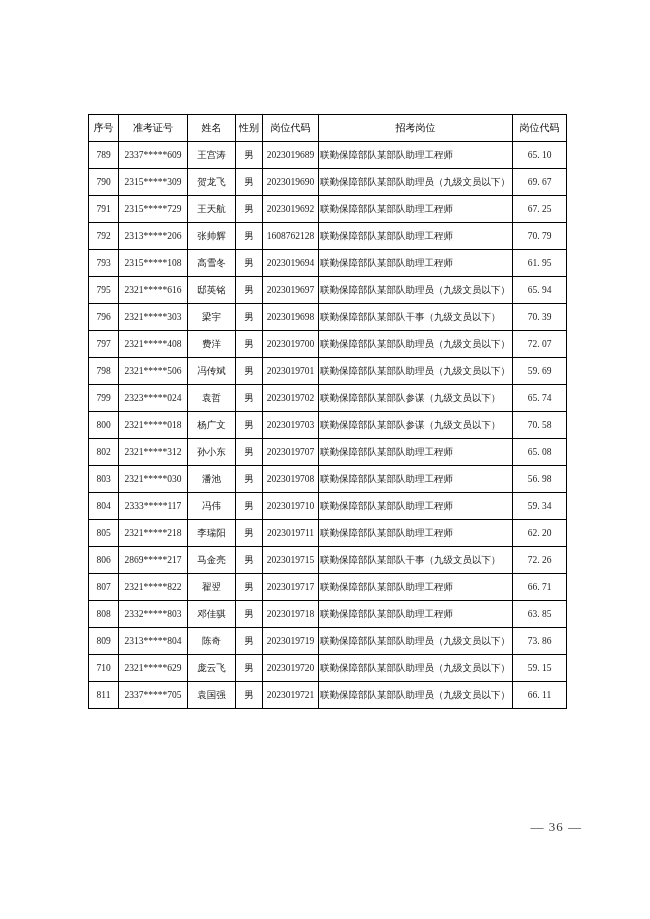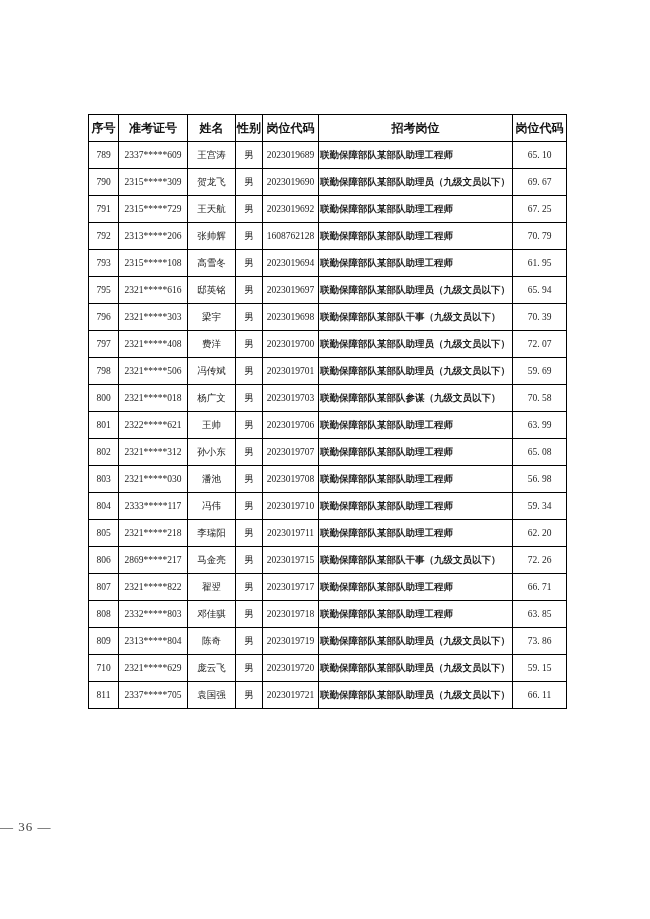--- a/index.html
+++ b/index.html
@@ -41,8 +41,8 @@
     word-break: normal;
   }
   table.results th {
-    font-weight: bold;
-    font-size: 12px;
+    font-weight: normal;
+    font-size: 10px;
     height: 26px;
     padding: 0 1px;
     color: #111111;

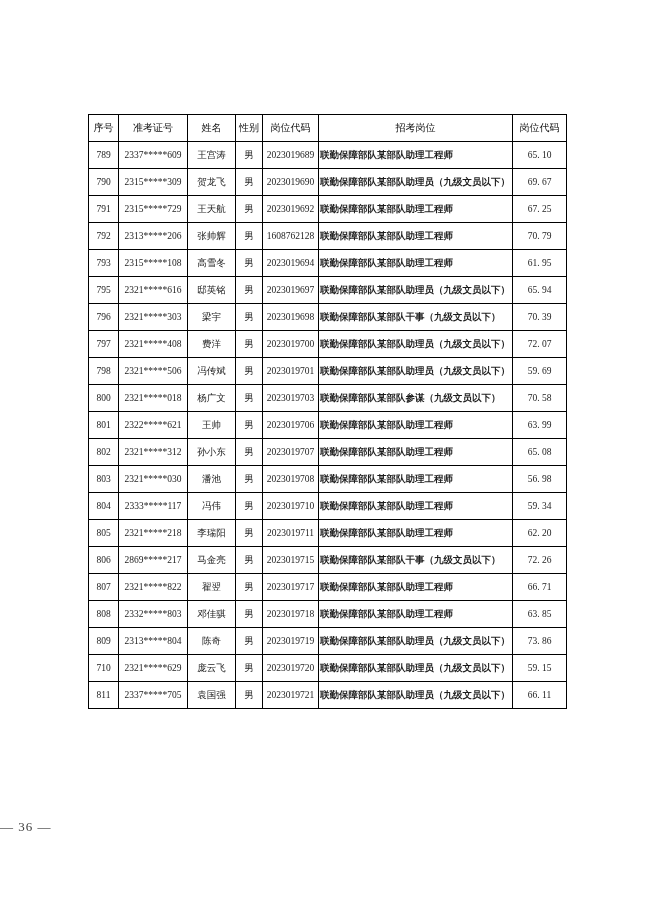--- a/index.html
+++ b/index.html
@@ -54,7 +54,6 @@
     text-align: justify;
     text-align-last: left;
     padding: 2px 3px;
-    font-weight: bold;
   }
   td.col-score {
     text-align: center;

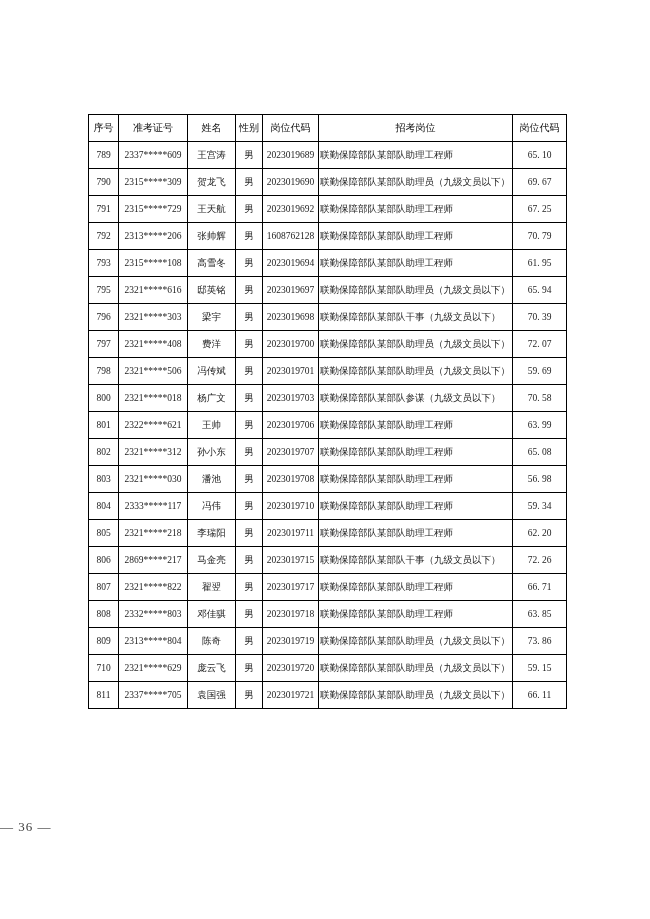--- a/index.html
+++ b/index.html
@@ -179,6 +179,15 @@
           <td class="col-score">59. 69</td>
         </tr>
         <tr>
+          <td class="col-seq">799</td>
+          <td class="col-ticket">2323*****024</td>
+          <td class="col-name">袁哲</td>
+          <td class="col-gender">男</td>
+          <td class="col-code">2023019702</td>
+          <td class="col-position">联勤保障部队某部队参谋（九级文员以下）</td>
+          <td class="col-score">65. 74</td>
+        </tr>
+        <tr>
           <td class="col-seq">800</td>
           <td class="col-ticket">2321*****018</td>
           <td class="col-name">杨广文</td>

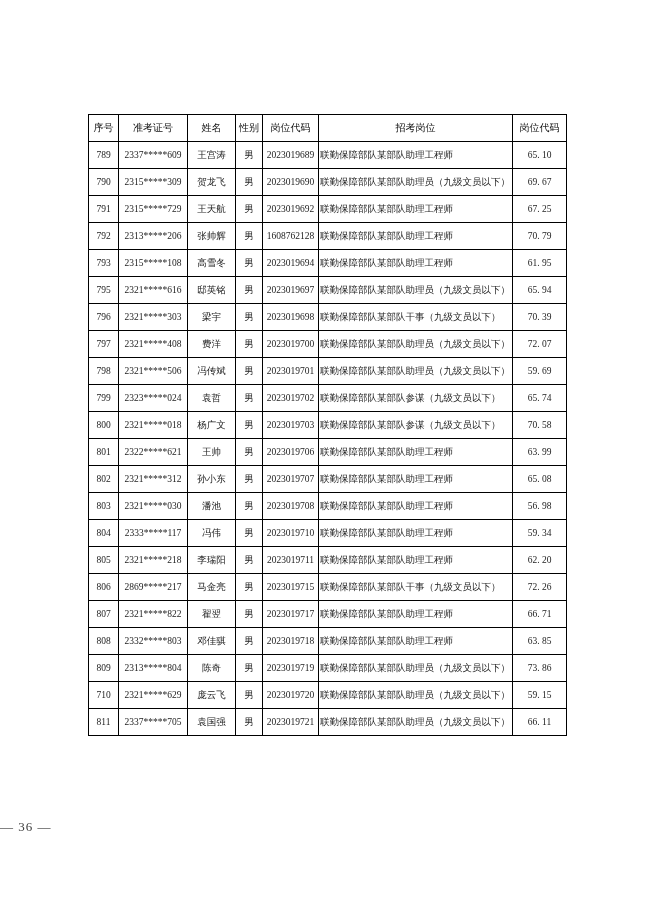--- a/index.html
+++ b/index.html
@@ -197,15 +197,6 @@
           <td class="col-score">70. 58</td>
         </tr>
         <tr>
-          <td class="col-seq">801</td>
-          <td class="col-ticket">2322*****621</td>
-          <td class="col-name">王帅</td>
-          <td class="col-gender">男</td>
-          <td class="col-code">2023019706</td>
-          <td class="col-position">联勤保障部队某部队助理工程师</td>
-          <td class="col-score">63. 99</td>
-        </tr>
-        <tr>
           <td class="col-seq">802</td>
           <td class="col-ticket">2321*****312</td>
           <td class="col-name">孙小东</td>

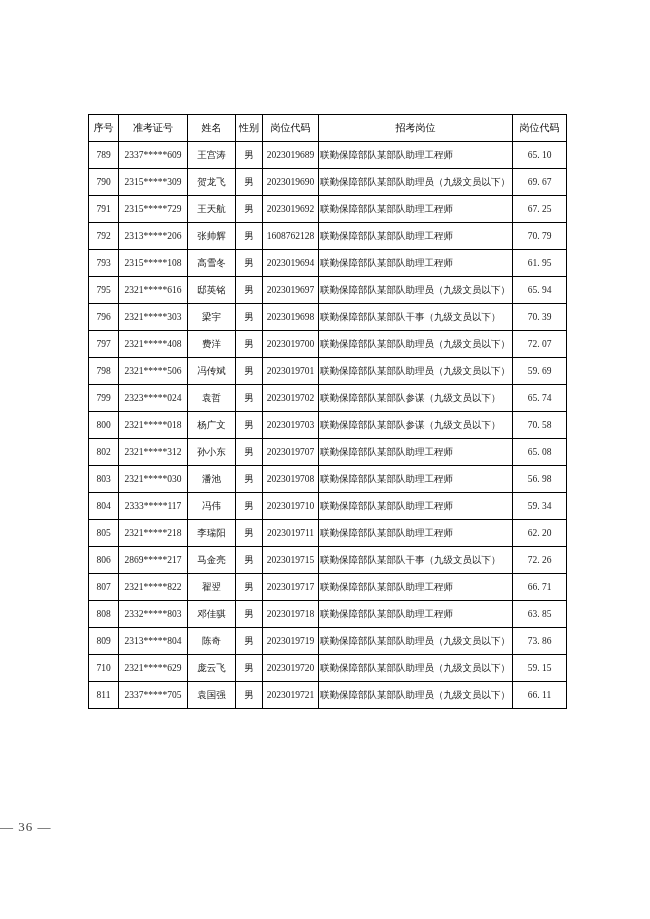--- a/index.html
+++ b/index.html
@@ -65,6 +65,7 @@
     width: 650px;
     box-sizing: border-box;
     padding-right: 68px;
+    text-align: right;
     font-size: 13px;
     color: #3a3a3a;
     letter-spacing: 1px;

